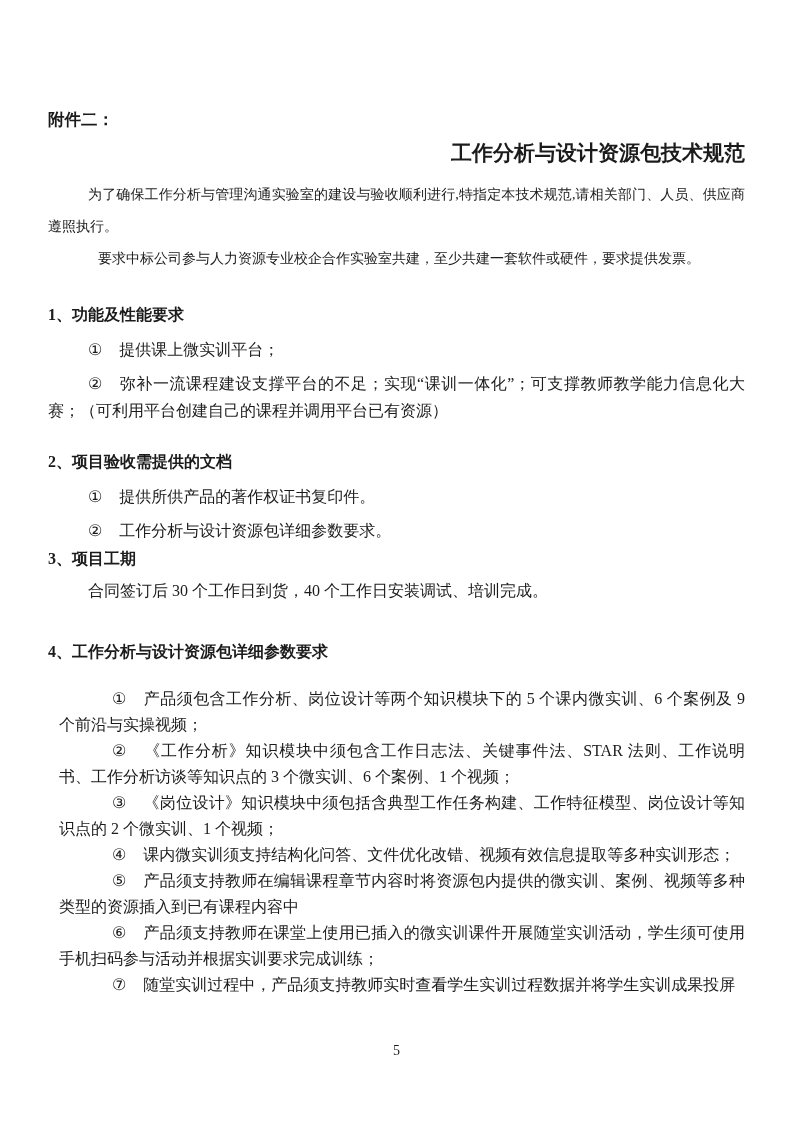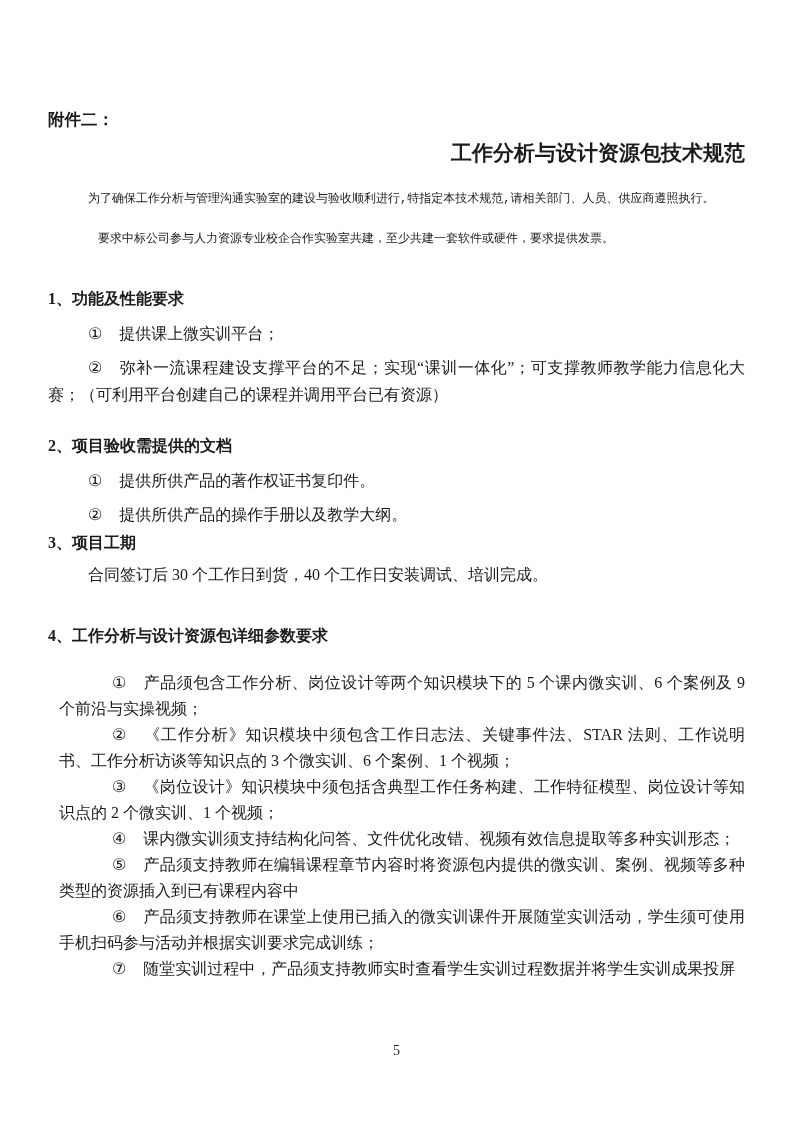--- a/index.html
+++ b/index.html
@@ -32,11 +32,10 @@
     margin: 10px 0 0 0;
   }
   .intro {
-    font-size: 12px;
-    line-height: 40px;
+    font-size: 14px;
+    line-height: 32px;
     text-align: justify;
     margin: 0;
-    font-family: Liberation Mono, monospace;
   }
   .intro-1 { margin-top: 13px; text-indent: 40px; }
   .intro-2 { text-indent: 50px; }

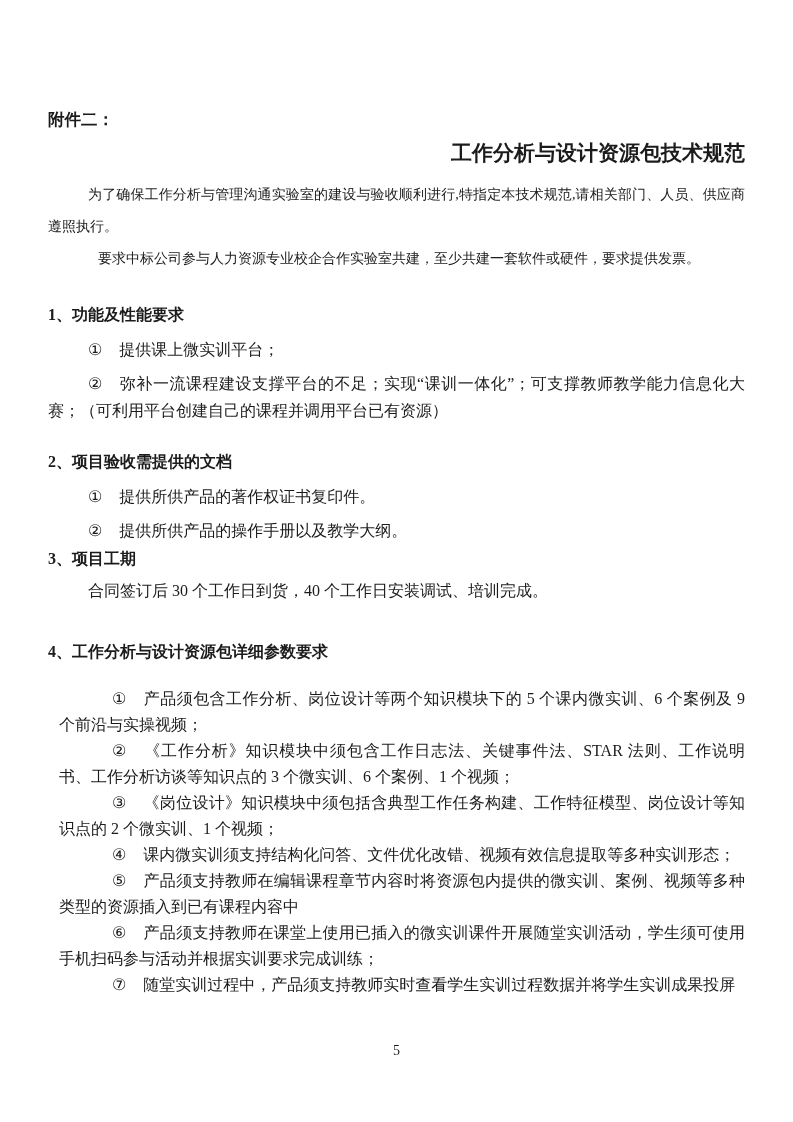--- a/index.html
+++ b/index.html
@@ -108,7 +108,7 @@
   <section>
     <h2 class="sec-heading sec2-heading">2、项目验收需提供的文档</h2>
     <p class="li li-first"><span class="marker">①</span><span>提供所供产品的著作权证书复印件。</span></p>
-    <p class="li"><span class="marker">②</span><span>提供所供产品的操作手册以及教学大纲。</span></p>
+    <p class="li"><span class="marker">②</span><span>工作分析与设计资源包详细参数要求。</span></p>
   </section>
 
   <section>

